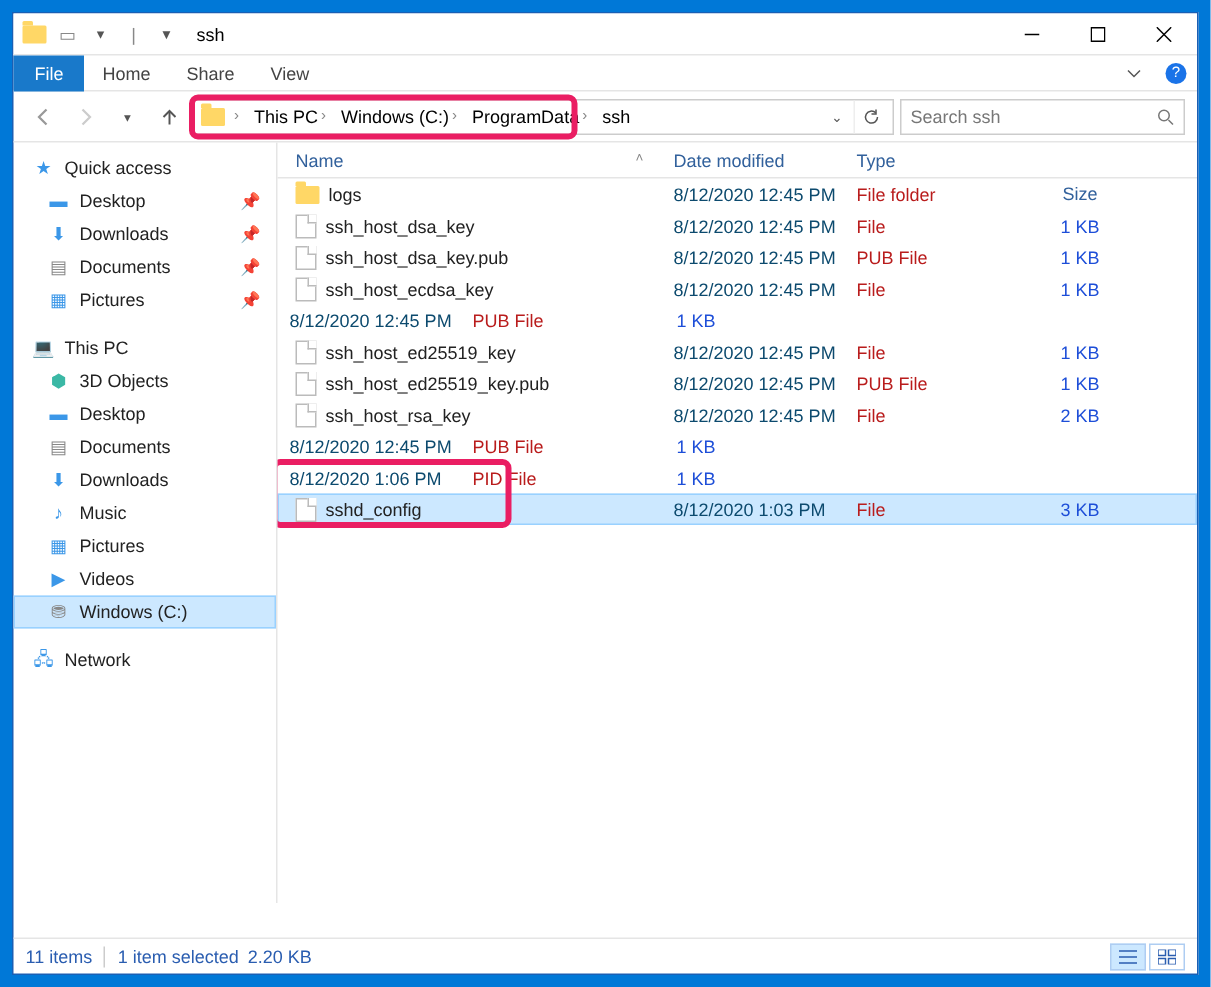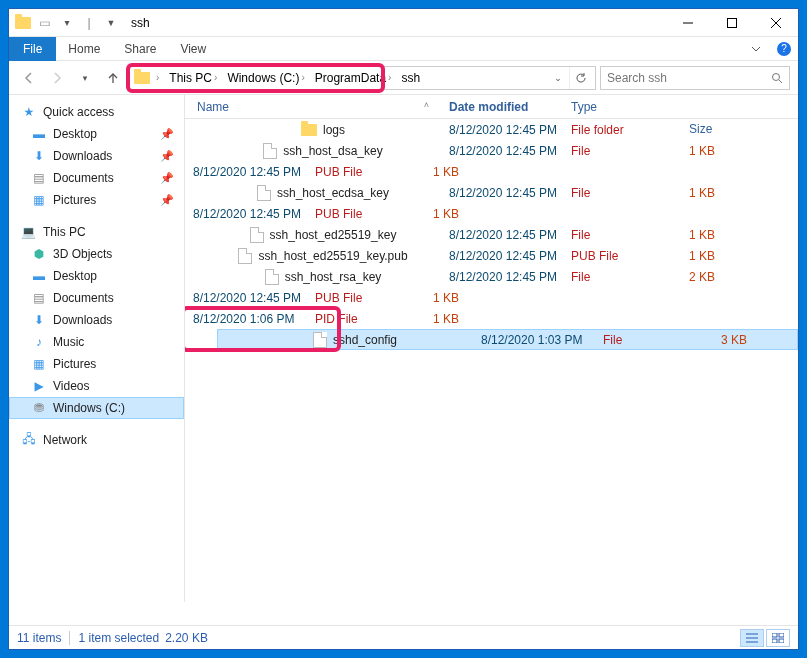--- a/index.html
+++ b/index.html
@@ -38,7 +38,7 @@
 .main { flex: 1; display: flex; flex-direction: column; }
 .col-headers { display: flex; border-bottom: 1px solid #e5e5e5; height: 24px; align-items: center; color: #32619c; padding-left: 8px; }
 .col-name { flex: 0 0 256px; display: flex; align-items: flex-start; gap: 4px; padding-left: 4px; }
-.col-date { flex: 0 0 122px; font-weight: bold; }
+.col-date { flex: 0 0 122px; }
 .col-type { flex: 0 0 118px; }
 .col-size { flex: 0 0 70px; text-align: left; padding-right: 8px; margin-top: 45px; }
 .file-list { flex: 1; overflow-y: auto; position: relative; }

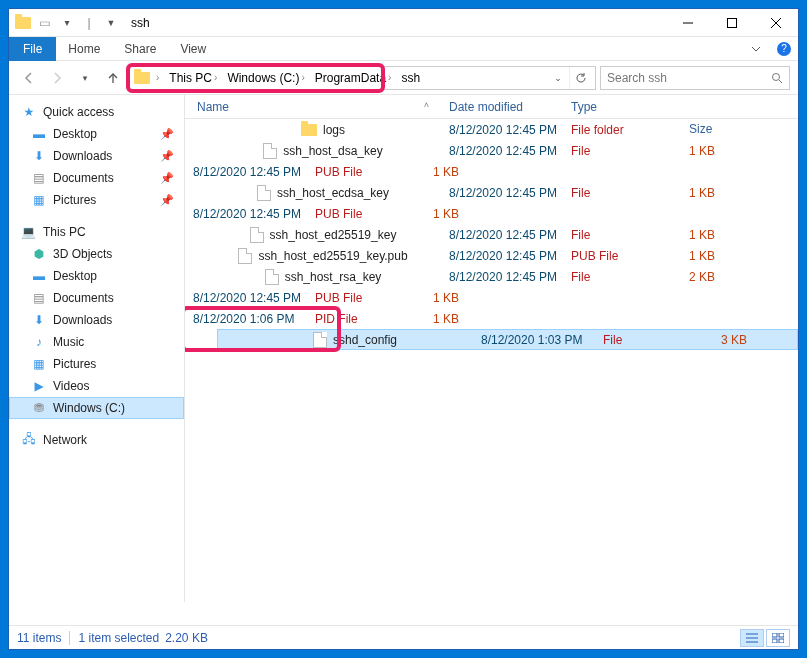--- a/index.html
+++ b/index.html
@@ -44,7 +44,7 @@
 .file-list { flex: 1; overflow-y: auto; position: relative; }
 .row { display: flex; align-items: center; height: 21px; padding-left: 8px; color: #222; }
 .row.selected { background: #cce8ff; border: 1px solid #99d1ff; height: 21px; padding-left: 7px; margin-left: 32px; }
-.row .c-name { flex: 0 0 256px; display: flex; align-items: center; gap: 6px; padding-left: 4px; justify-content: center; }
+.row .c-name { flex: 0 0 256px; display: flex; align-items: center; gap: 6px; padding-left: 4px; }
 .row .c-date { flex: 0 0 122px; color: #0c4a6e; }
 .row .c-type { flex: 0 0 118px; color: #b91c1c; }
 .row .c-size { flex: 0 0 70px; text-align: left; padding-right: 8px; color: #c2410c; }

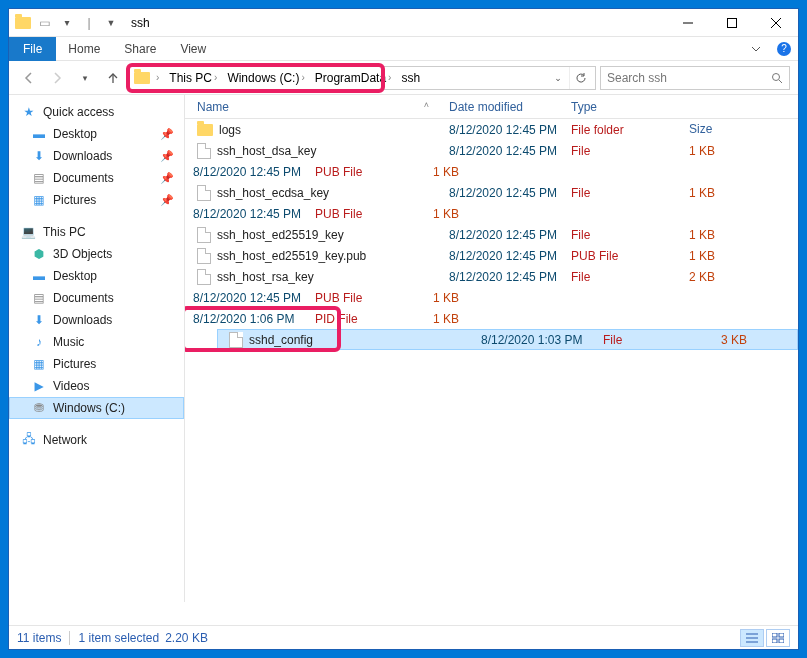--- a/index.html
+++ b/index.html
@@ -40,7 +40,7 @@
 .col-name { flex: 0 0 256px; display: flex; align-items: flex-start; gap: 4px; padding-left: 4px; }
 .col-date { flex: 0 0 122px; }
 .col-type { flex: 0 0 118px; }
-.col-size { flex: 0 0 70px; text-align: left; padding-right: 8px; margin-top: 45px; }
+.col-size { flex: 0 0 70px; text-align: center; padding-right: 8px; margin-top: 45px; }
 .file-list { flex: 1; overflow-y: auto; position: relative; }
 .row { display: flex; align-items: center; height: 21px; padding-left: 8px; color: #222; }
 .row.selected { background: #cce8ff; border: 1px solid #99d1ff; height: 21px; padding-left: 7px; margin-left: 32px; }

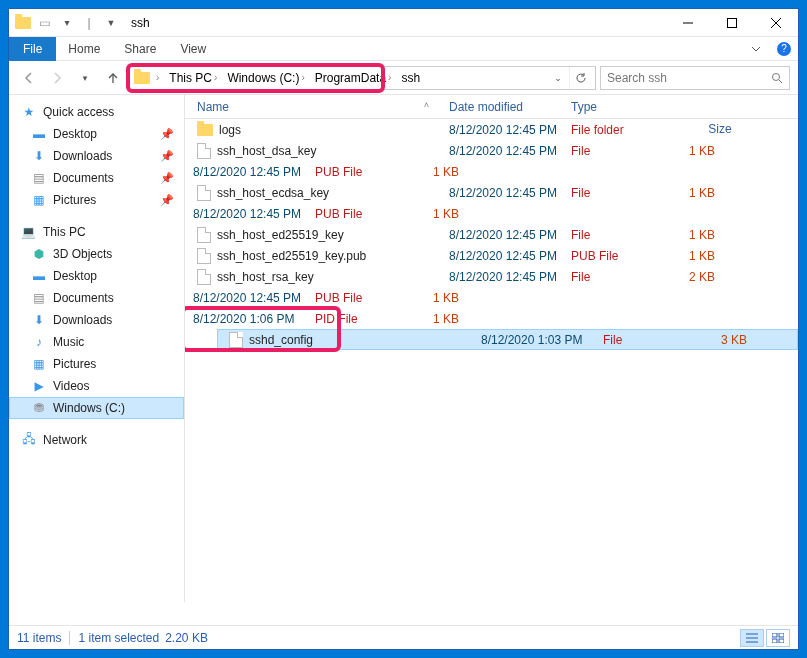--- a/index.html
+++ b/index.html
@@ -47,7 +47,7 @@
 .row .c-name { flex: 0 0 256px; display: flex; align-items: center; gap: 6px; padding-left: 4px; }
 .row .c-date { flex: 0 0 122px; color: #0c4a6e; }
 .row .c-type { flex: 0 0 118px; color: #b91c1c; }
-.row .c-size { flex: 0 0 70px; text-align: left; padding-right: 8px; color: #c2410c; }
+.row .c-size { flex: 0 0 70px; text-align: center; padding-right: 8px; color: #1d4ed8; }
 .file-icon { width: 14px; height: 16px; border: 1px solid #bbb; background: #fff; position: relative; }
 .file-icon:before { content:""; position:absolute; right:-1px; top:-1px; width:5px; height:5px; background: #fff; border-left:1px solid #bbb; border-bottom:1px solid #bbb; }
 .file-highlight { position: absolute; left: -4px; width: 160px; border: 4px solid #ea1e63; border-radius: 6px; pointer-events: none; }

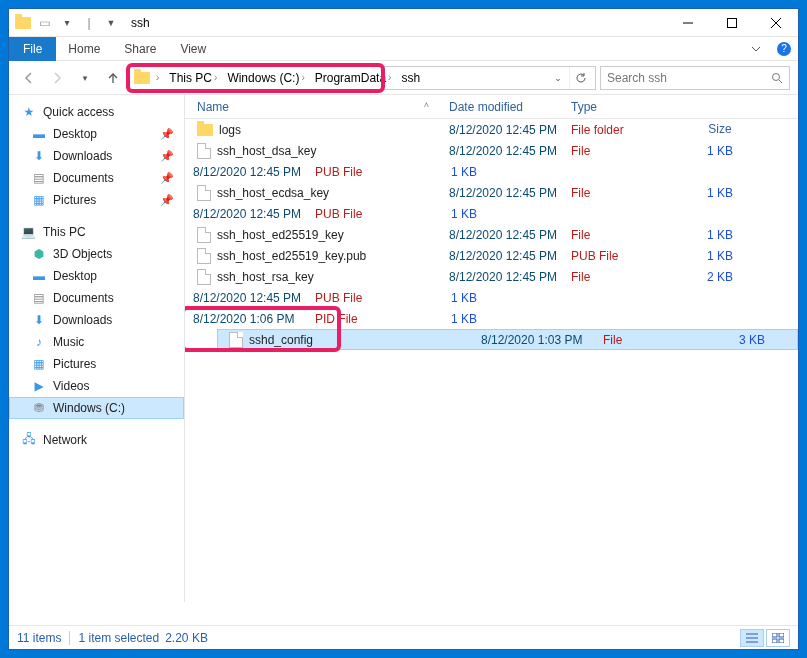--- a/index.html
+++ b/index.html
@@ -274,6 +274,10 @@
             <div class="c-size">1 KB</div>
           </div>
           <div class="row">
+            <div class="c-name">
+              <span class="file-icon"></span>
+              <span>ssh_host_dsa_key.pub</span>
+            </div>
             <div class="c-date">8/12/2020 12:45 PM</div>
             <div class="c-type">PUB File</div>
             <div class="c-size">1 KB</div>

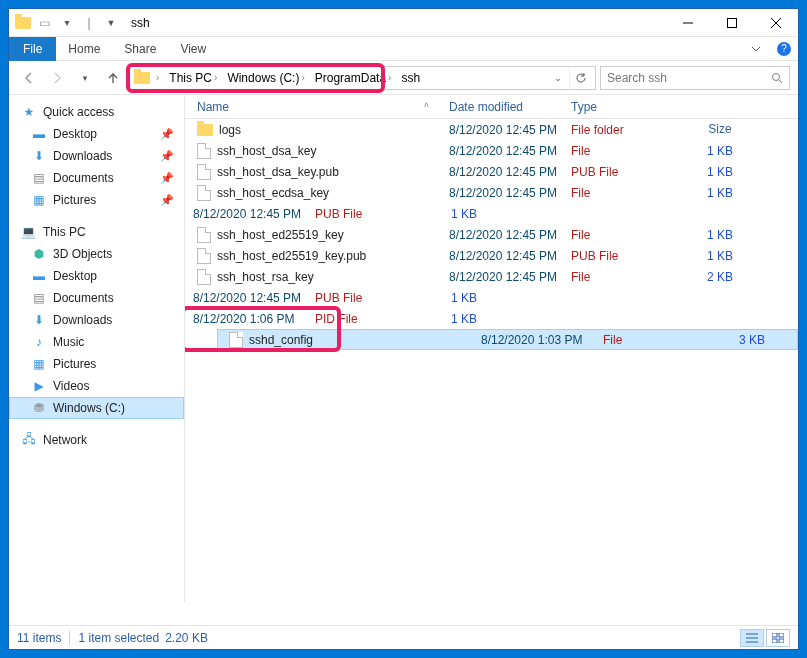--- a/index.html
+++ b/index.html
@@ -43,7 +43,7 @@
 .col-size { flex: 0 0 70px; text-align: center; padding-right: 8px; margin-top: 45px; }
 .file-list { flex: 1; overflow-y: auto; position: relative; }
 .row { display: flex; align-items: center; height: 21px; padding-left: 8px; color: #222; }
-.row.selected { background: #cce8ff; border: 1px solid #99d1ff; height: 21px; padding-left: 7px; margin-left: 32px; }
+.row.selected { background: #cce8ff; border: 1px solid #99d1ff; height: 21px; padding-left: 7px; }
 .row .c-name { flex: 0 0 256px; display: flex; align-items: center; gap: 6px; padding-left: 4px; }
 .row .c-date { flex: 0 0 122px; color: #0c4a6e; }
 .row .c-type { flex: 0 0 118px; color: #b91c1c; }

